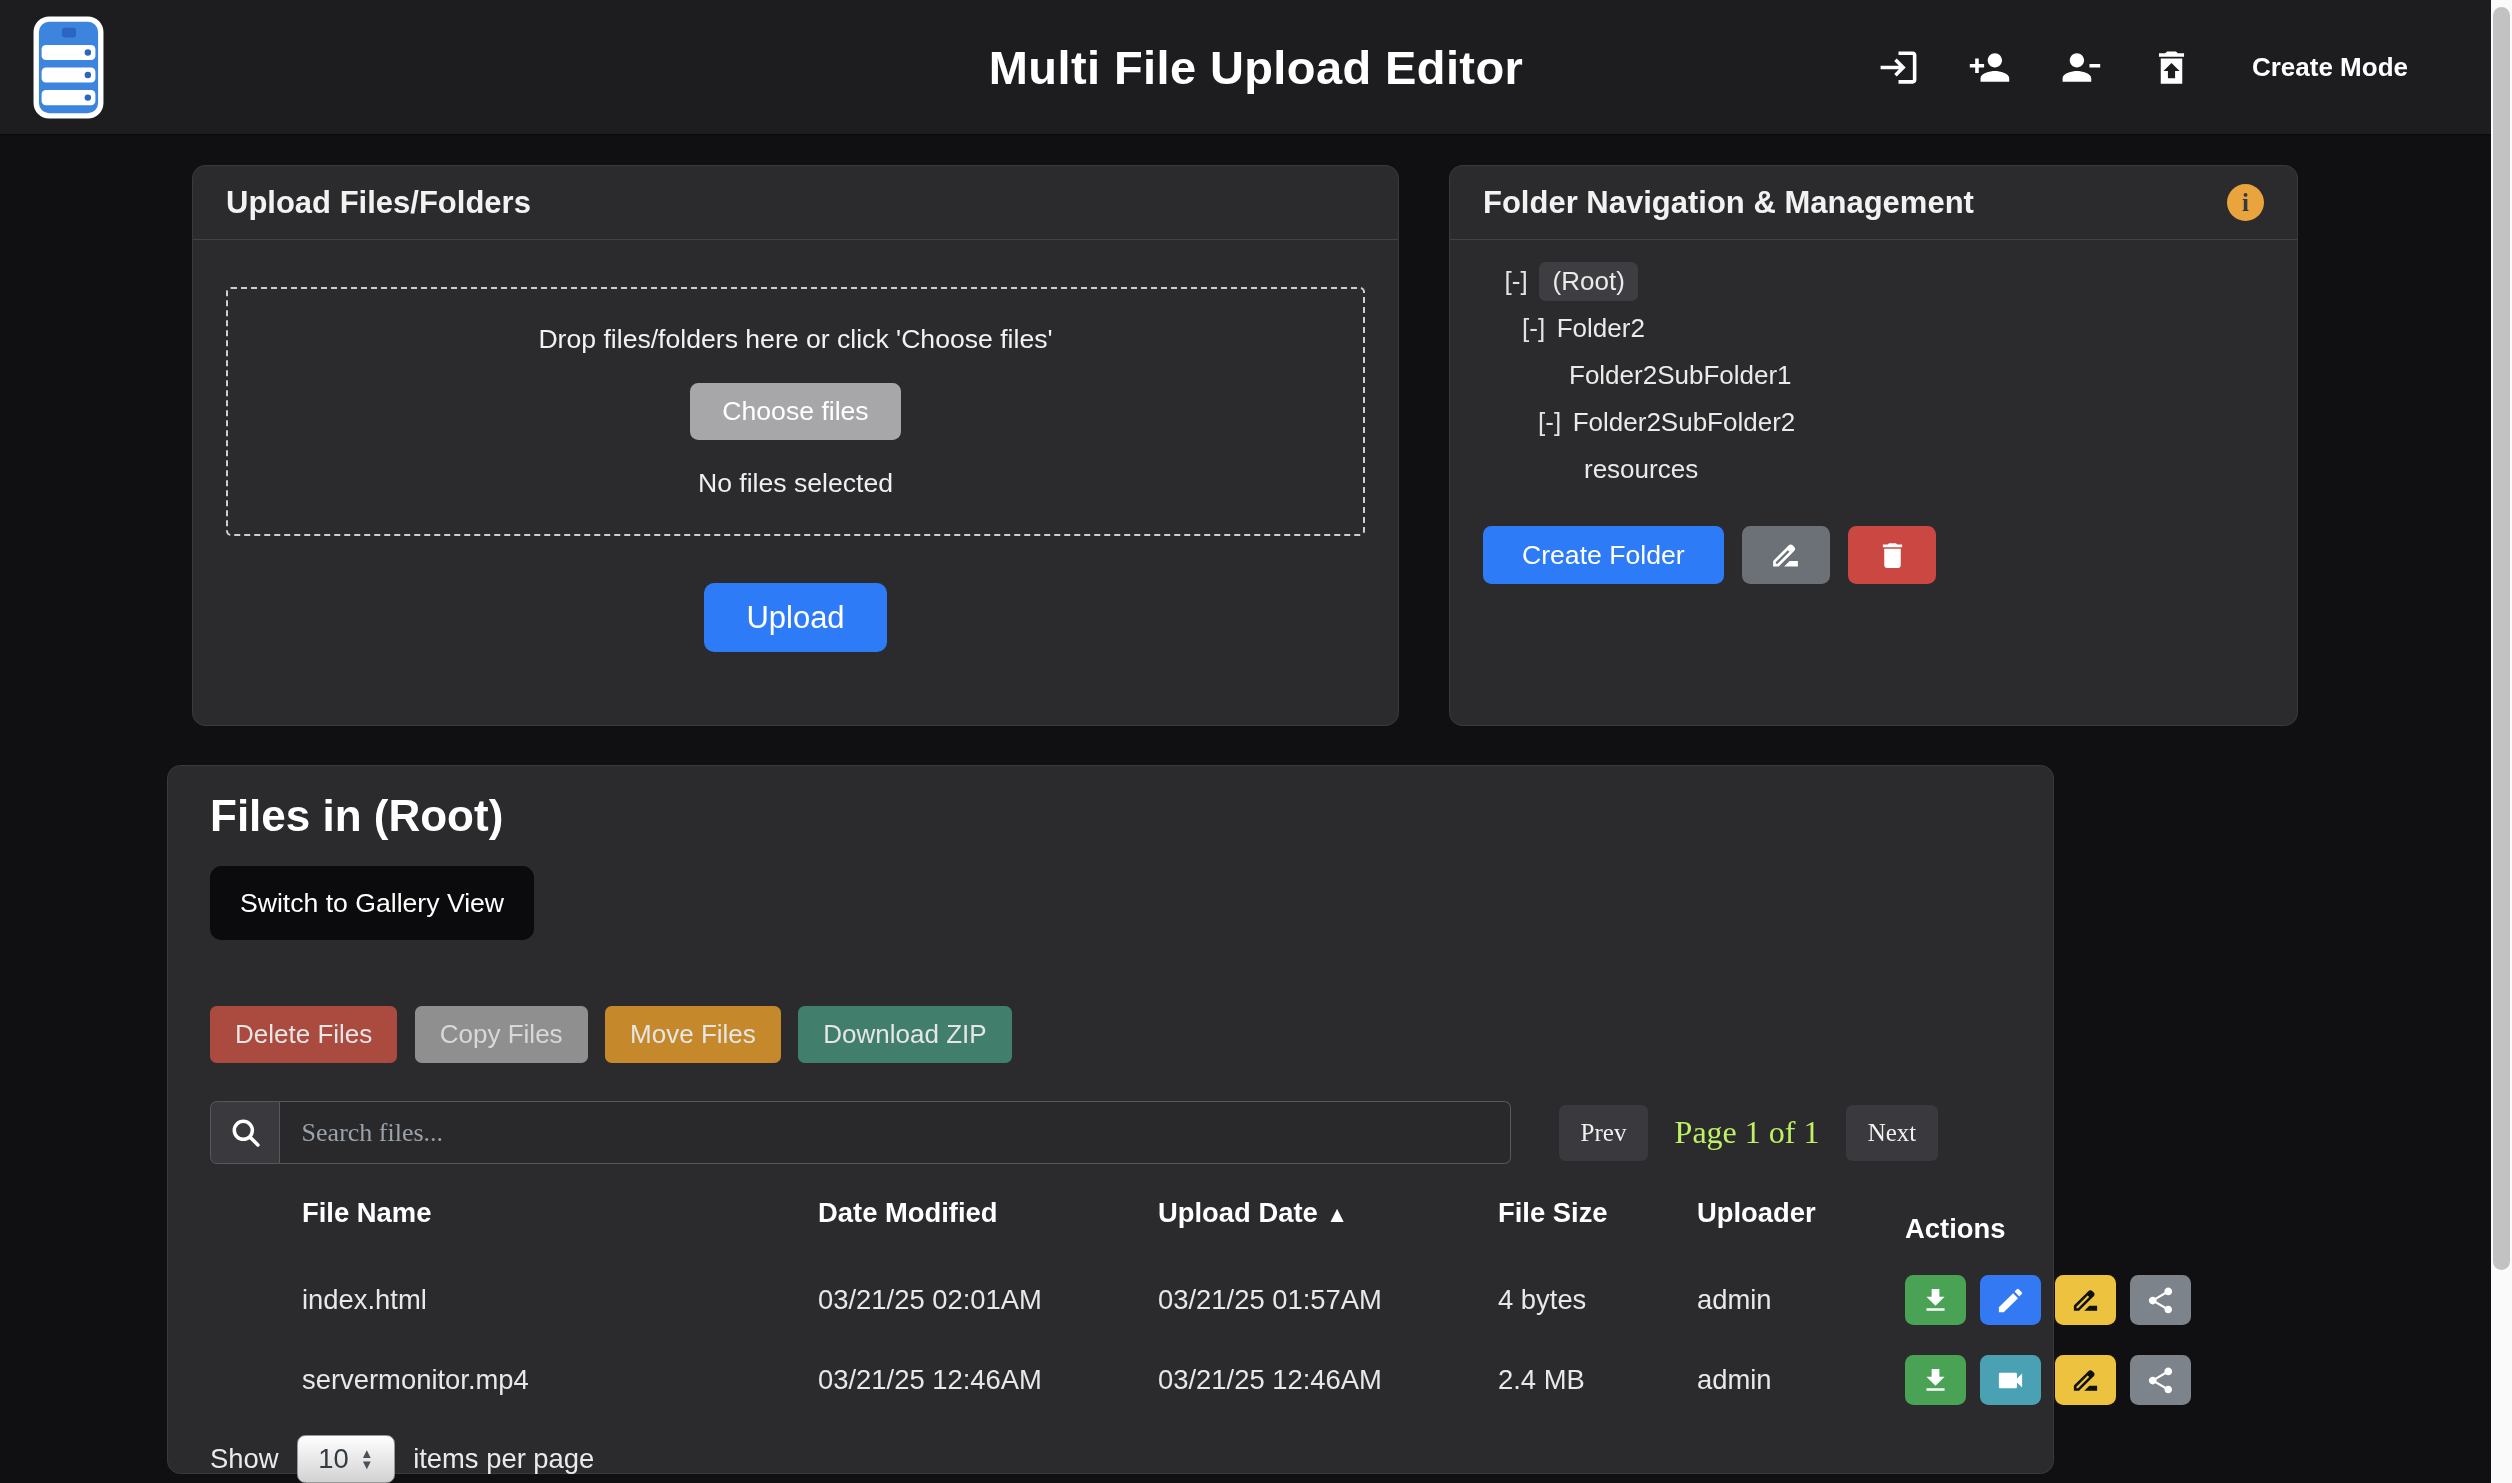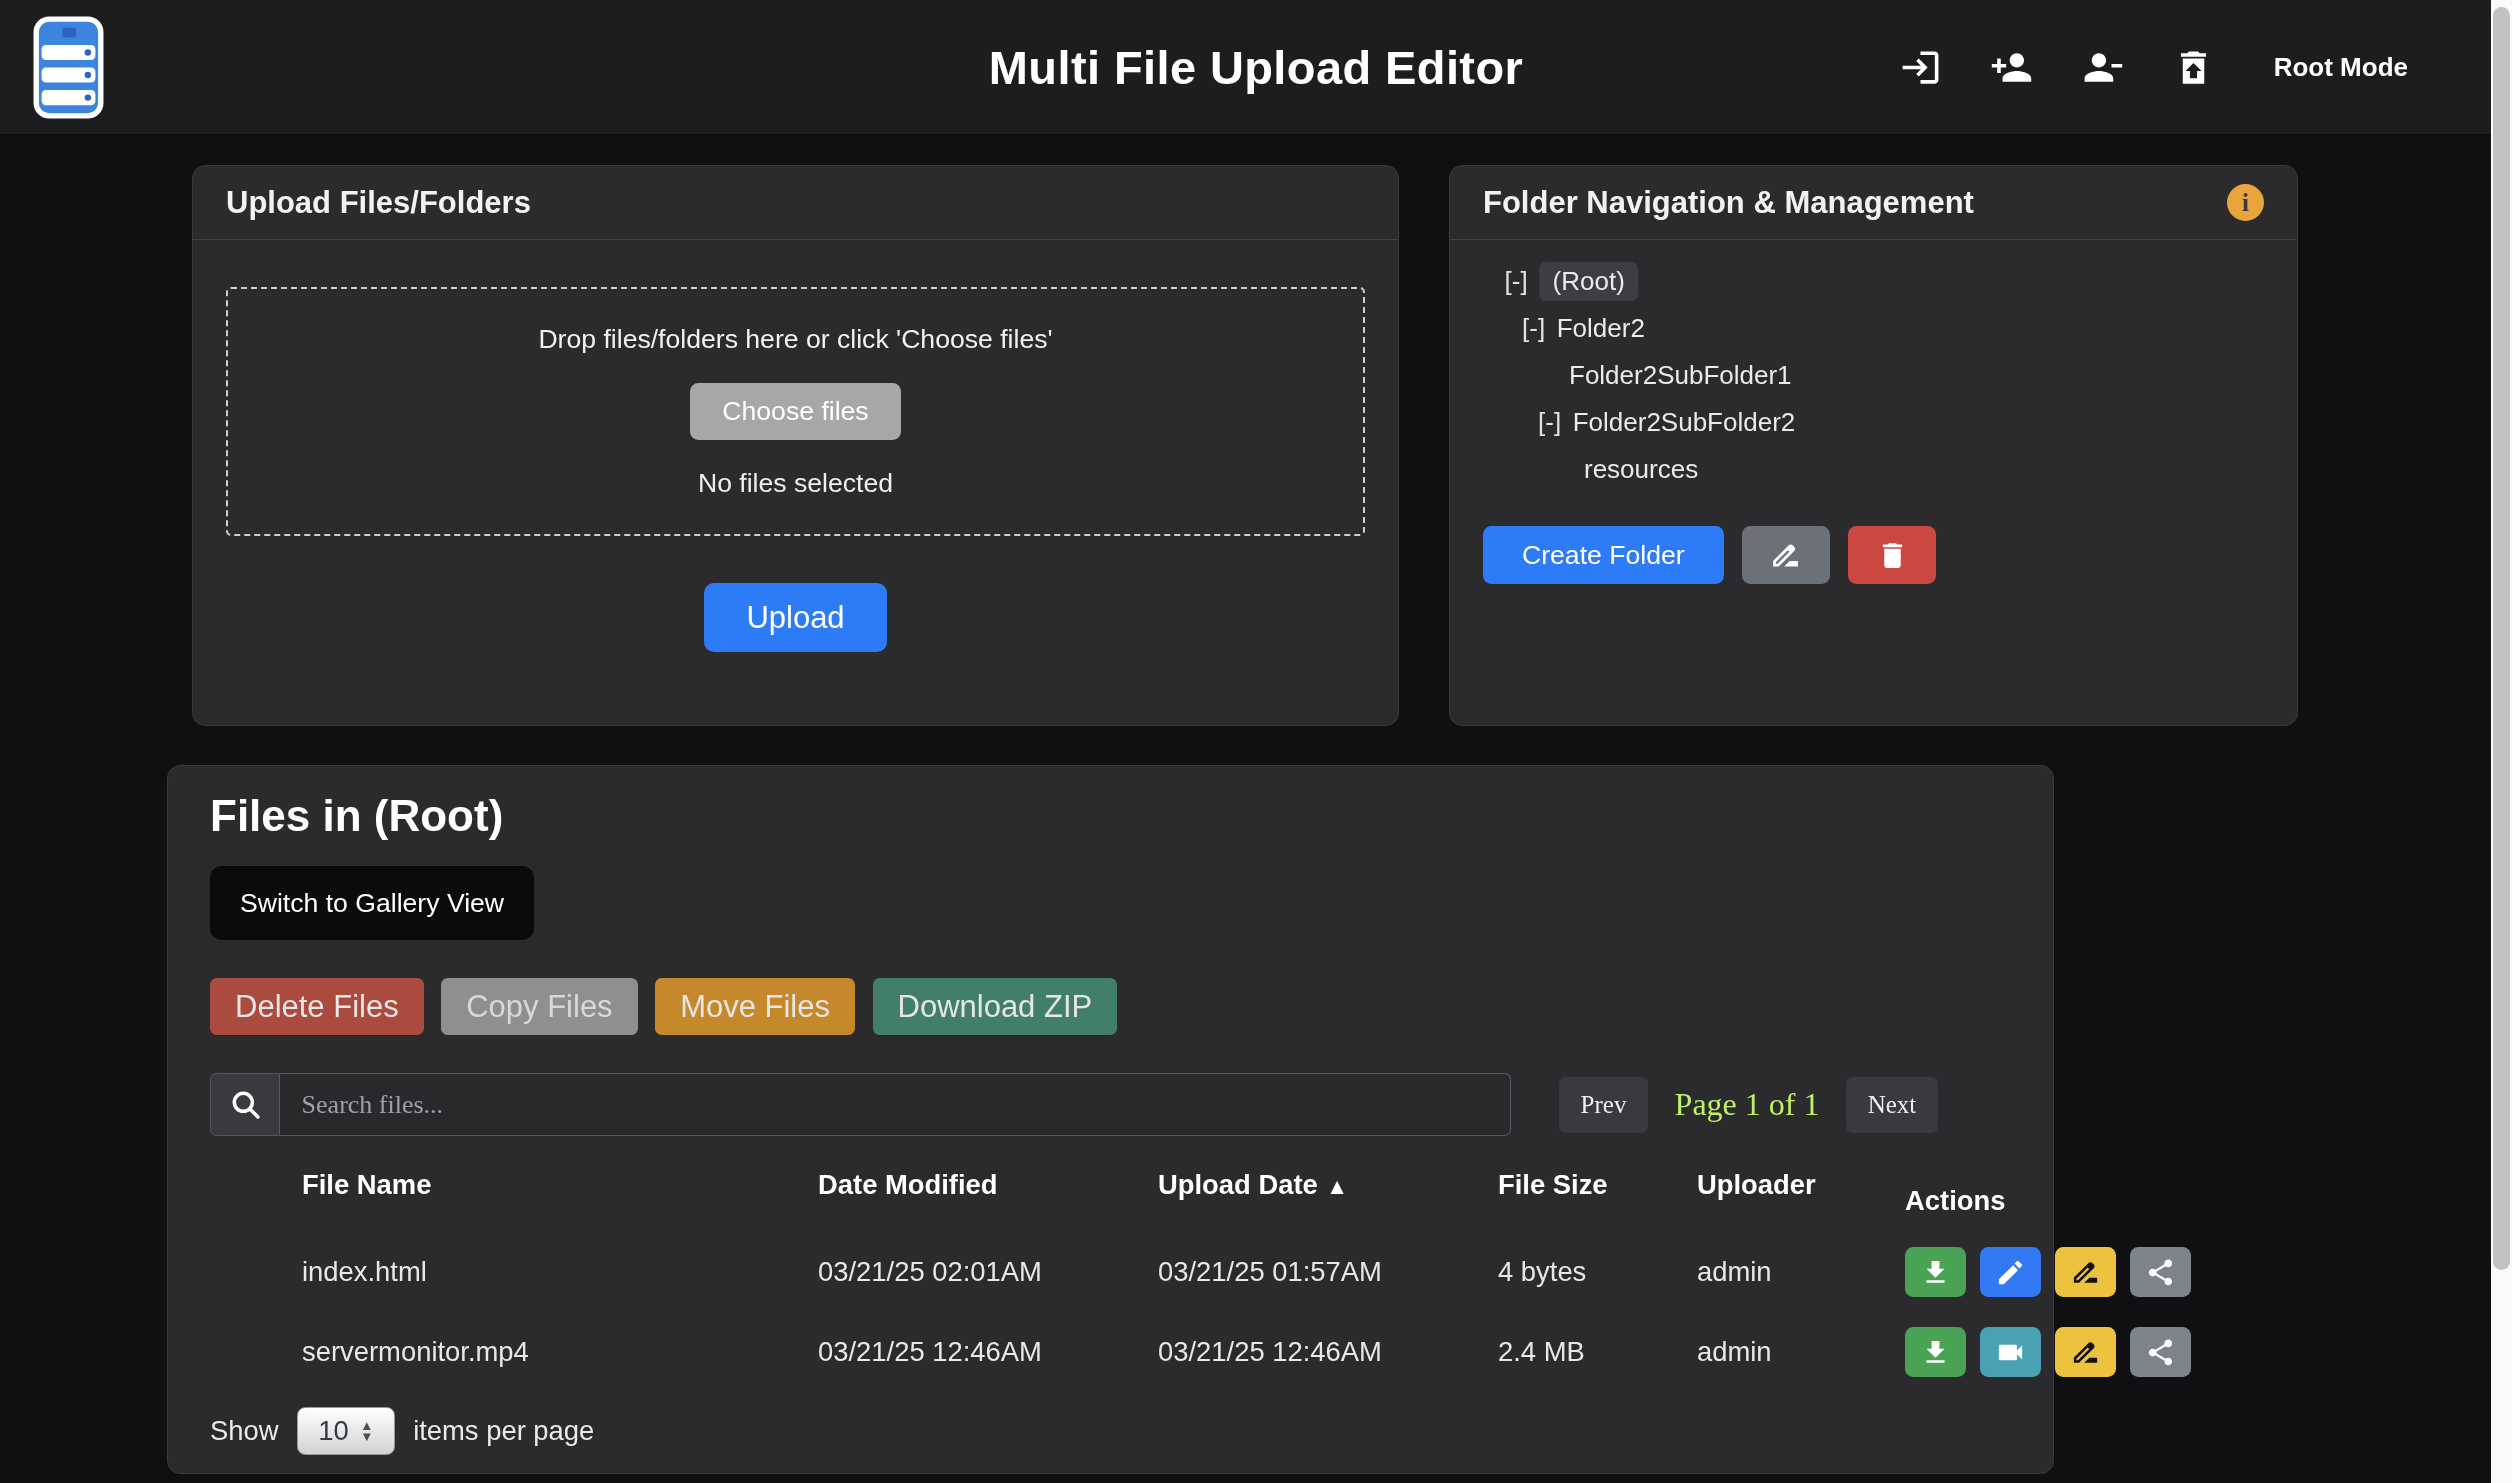--- a/index.html
+++ b/index.html
@@ -183,7 +183,7 @@
           <path fill-rule="evenodd" d="M6 21h12V7H6v14zm6-11.5L16.5 14H14v4h-4v-4H7.5L12 9.5z"></path>
         </svg>
     </span>
-    <button class="light-mode">Root Mode</button>
+    <button class="light-mode">Create Mode</button>
   </div>
 </div>
 

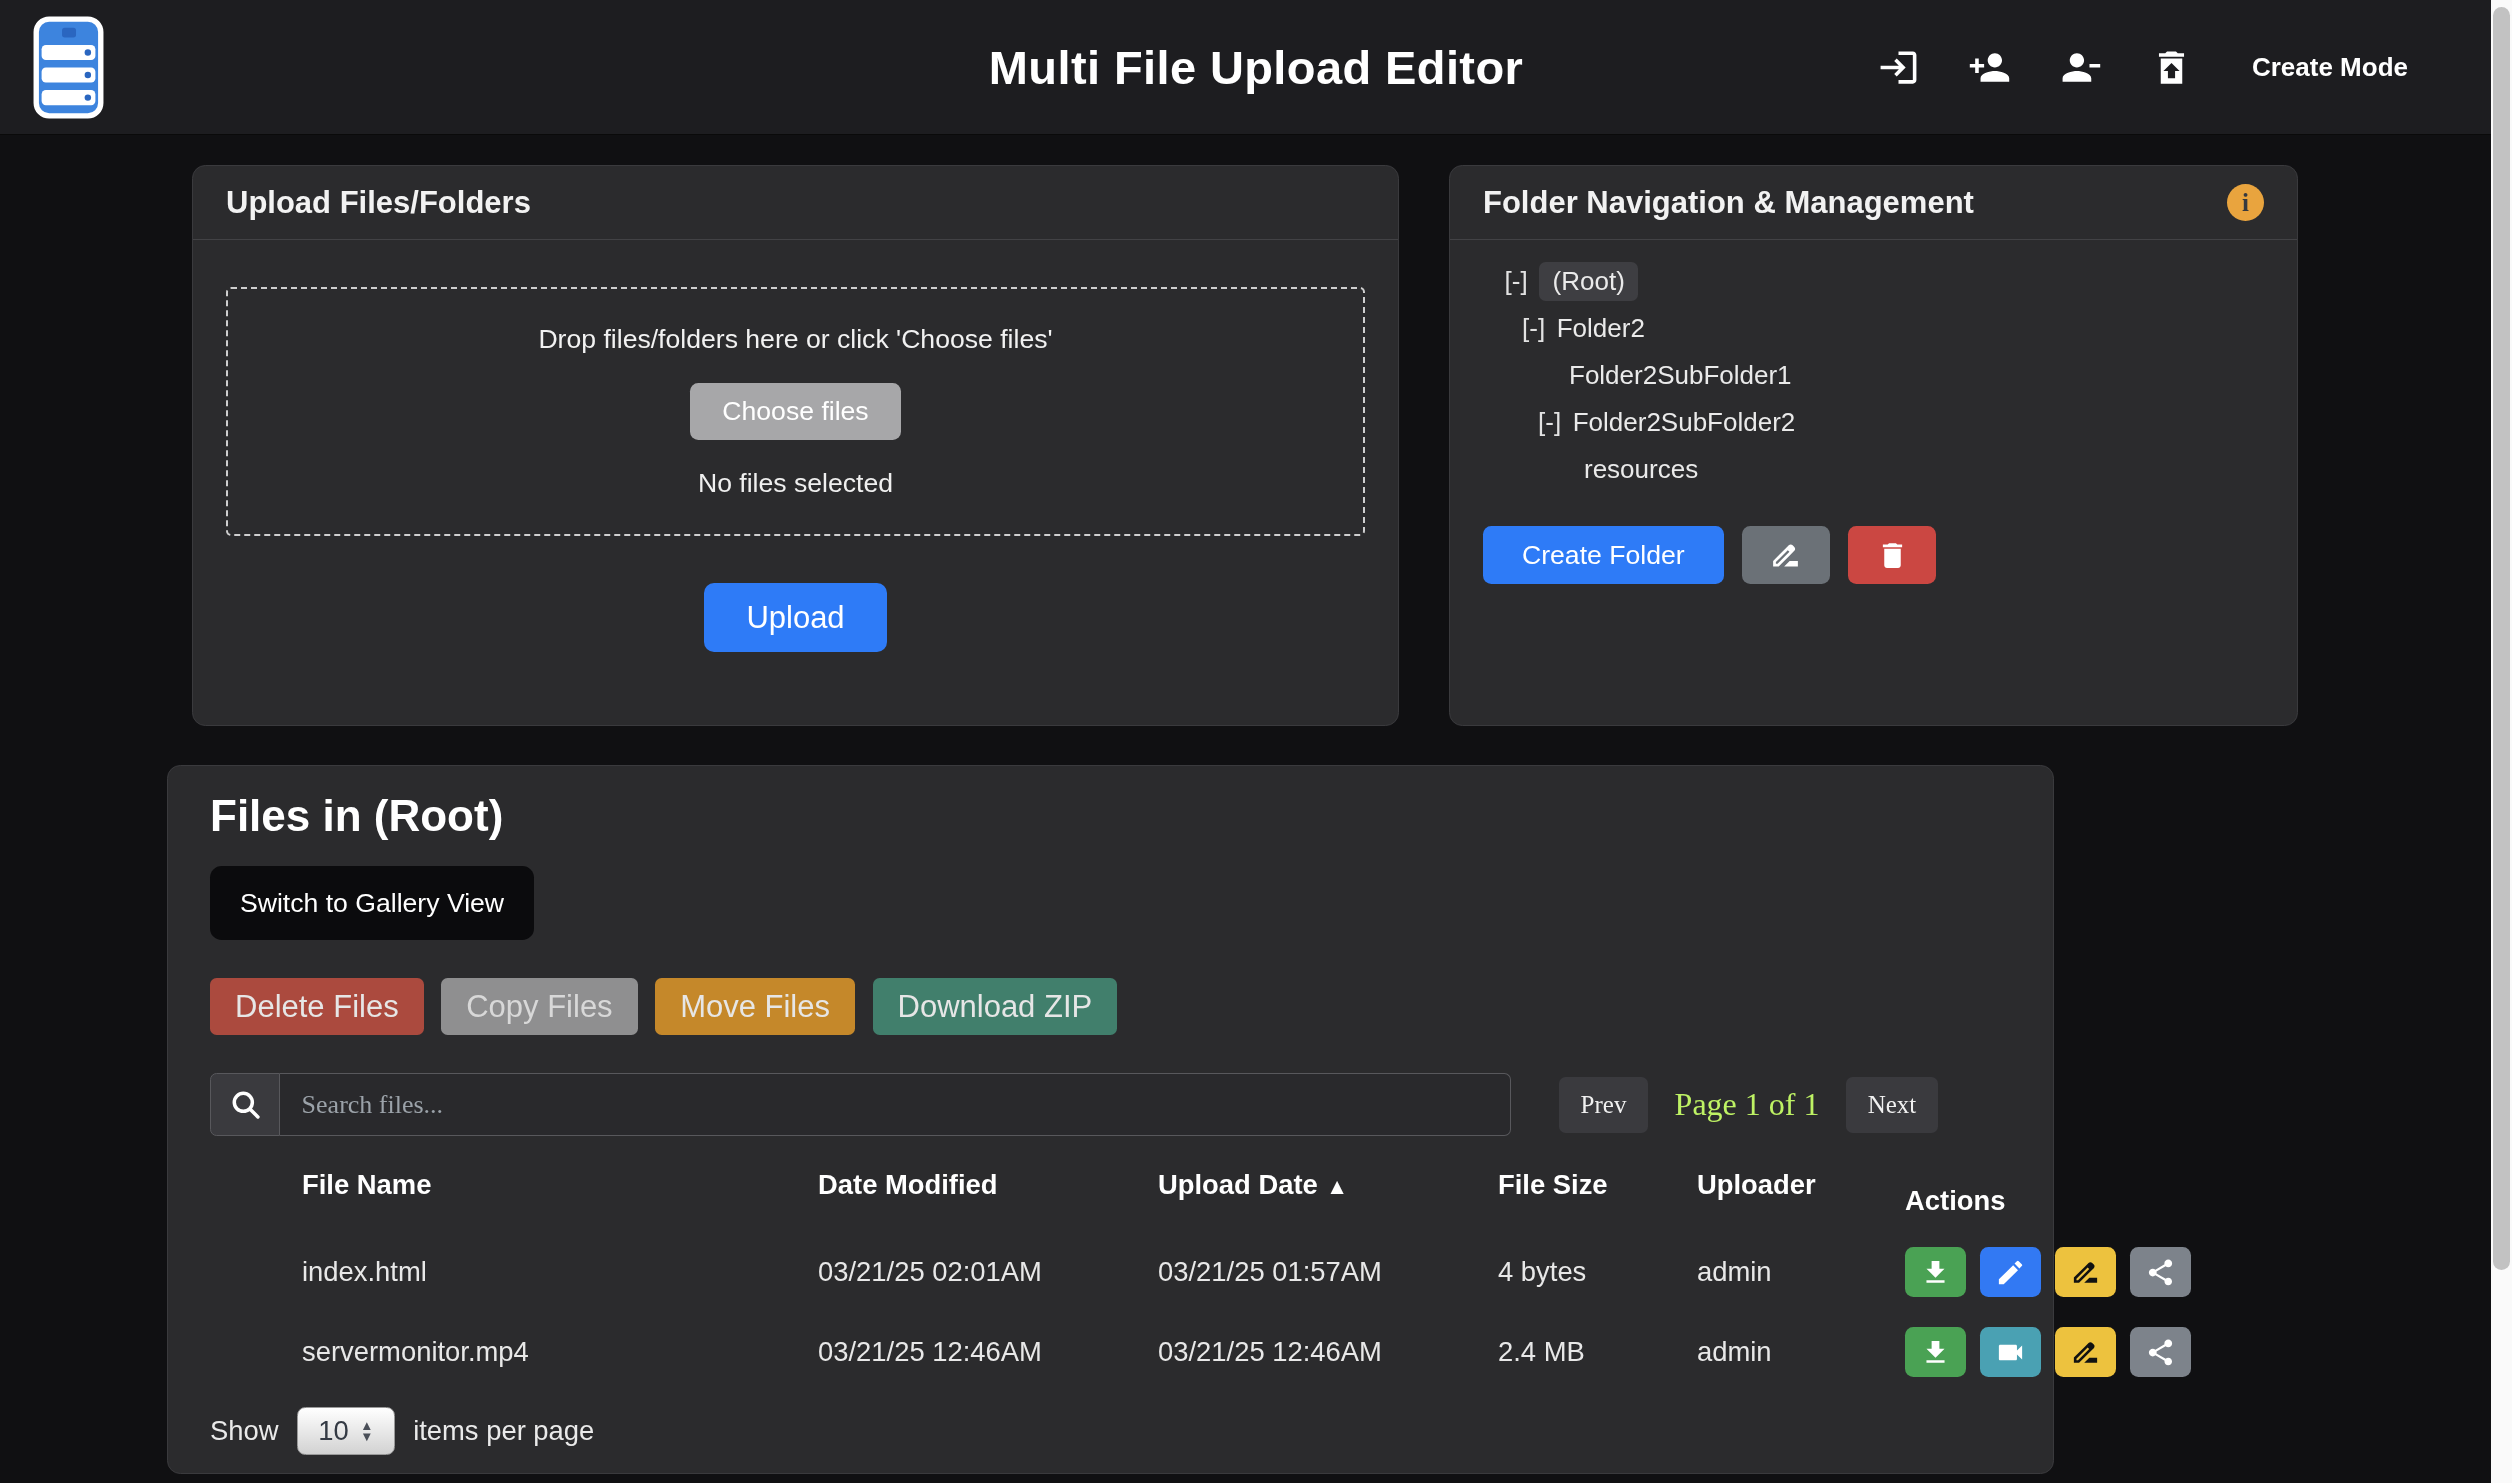--- a/index.html
+++ b/index.html
@@ -90,7 +90,7 @@
   .bulk-row { margin:38px 0 0 42px; display:flex; gap:17.5px; }
   .bulk-btn {
     height:57px; padding:0 25px; border-radius:6.6px; border:none; cursor:pointer;
-    font-size:31px; color:#e6e6e6; font-family:inherit;
+    font-size:26px; color:#e6e6e6; font-family:inherit;margin-top:28px;
   }
   .b-del { background:#ab4a3e; } .b-copy { background:#8f8f90; color:#d8d8d8; }
   .b-move { background:#c5882a; } .b-zip { background:#417f6c; }

